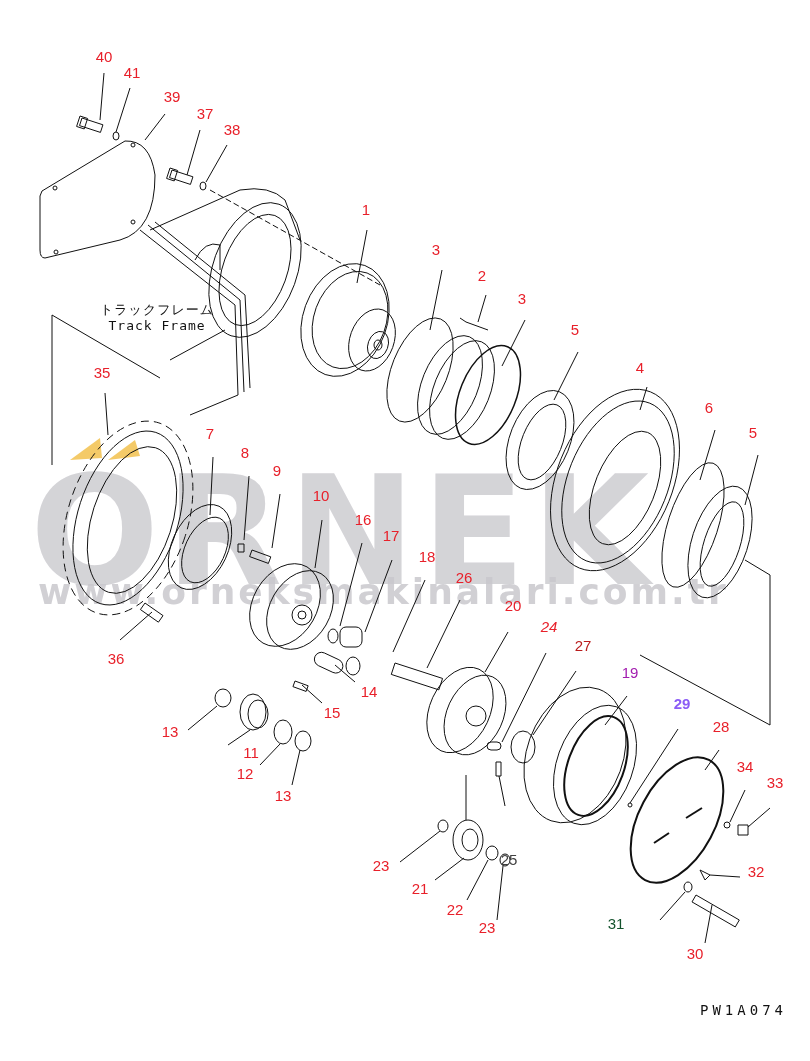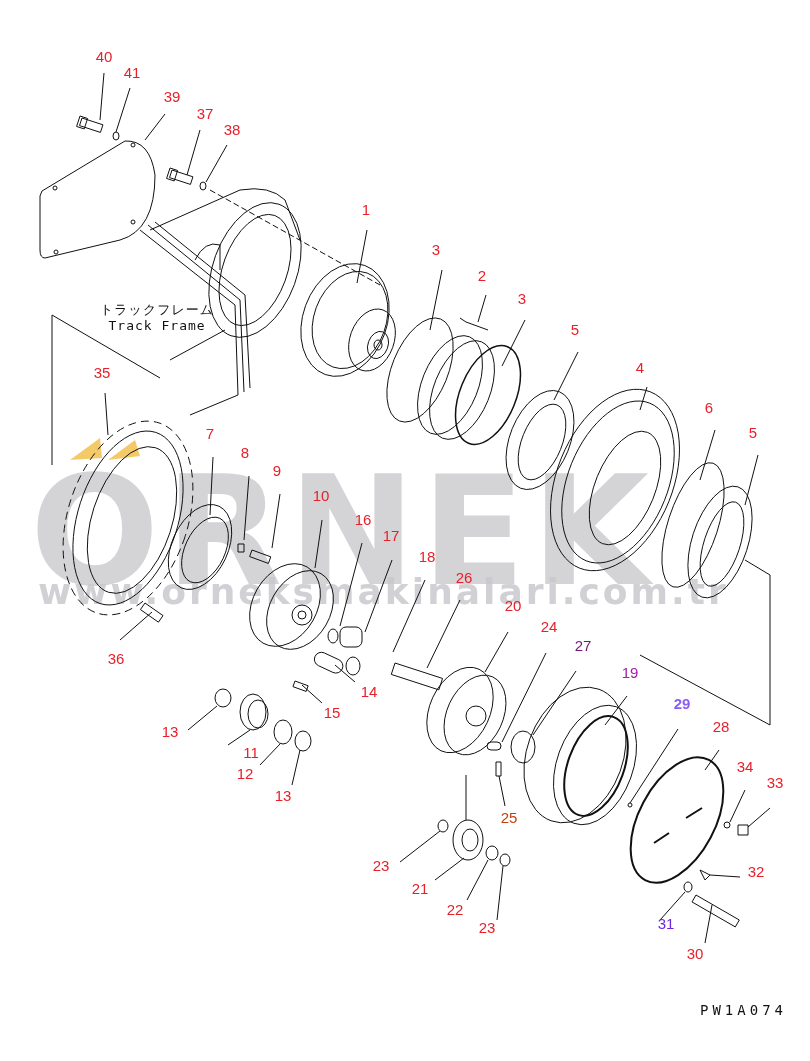--- a/index.html
+++ b/index.html
@@ -263,7 +263,7 @@
       <div class="callout" style="left: 427px; top: 557px; color: rgb(232, 32, 42);">18</div>
       <div class="callout" style="left: 464px; top: 578px; color: rgb(232, 32, 42);">26</div>
       <div class="callout" style="left: 513px; top: 606px; color: rgb(232, 32, 42);">20</div>
-      <div class="callout" style="left: 549px; top: 627px; color: rgb(232, 32, 42);">24</div>
+      <div class="callout" style="left: 549px; top: 627px; color: rgb(232, 32, 42); font-style: italic;">24</div>
       <div class="callout" style="left: 583px; top: 646px; color: #701a75;">27</div>
       <div class="callout" style="left: 630px; top: 673px; color: #a21caf;">19</div>
       <div class="callout" style="left: 682px; top: 704px; color: #8b5cf6; font-weight: bold;">29</div>

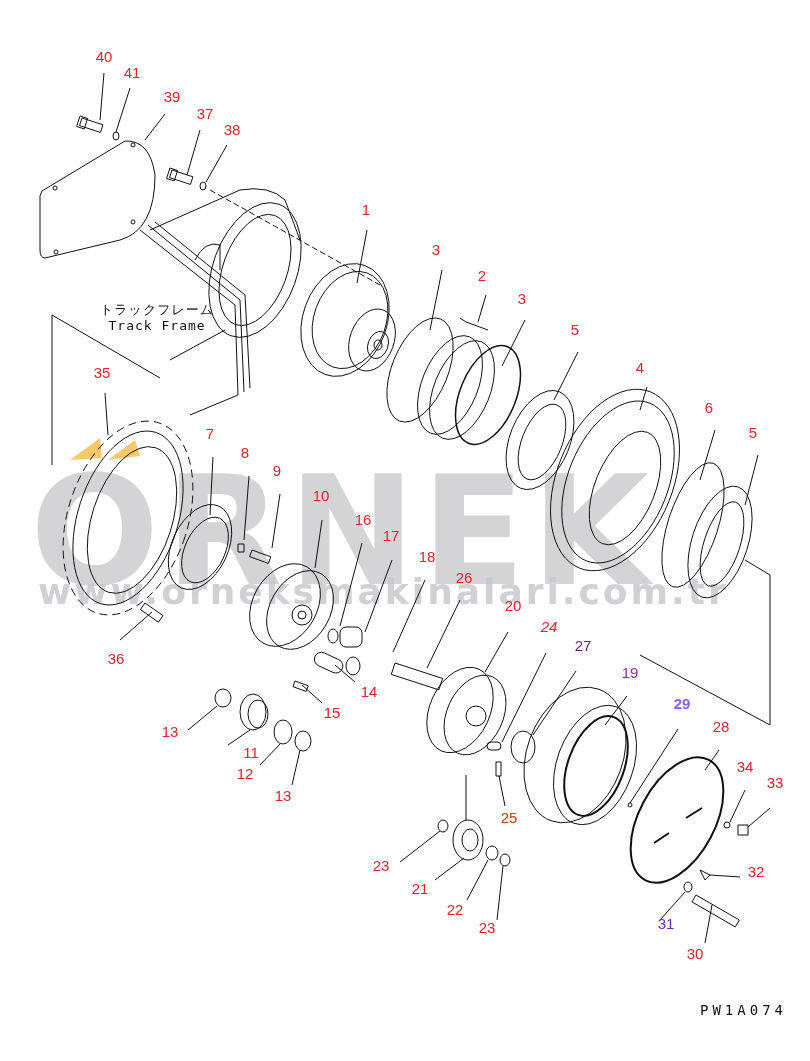--- a/index.html
+++ b/index.html
@@ -264,7 +264,7 @@
       <div class="callout" style="left: 464px; top: 578px; color: rgb(232, 32, 42);">26</div>
       <div class="callout" style="left: 513px; top: 606px; color: rgb(232, 32, 42);">20</div>
       <div class="callout" style="left: 549px; top: 627px; color: rgb(232, 32, 42); font-style: italic;">24</div>
-      <div class="callout" style="left: 583px; top: 646px; color: #701a75;">27</div>
+      <div class="callout" style="left: 583px; top: 646px; color: #b91c1c;">27</div>
       <div class="callout" style="left: 630px; top: 673px; color: #a21caf;">19</div>
       <div class="callout" style="left: 682px; top: 704px; color: #8b5cf6; font-weight: bold;">29</div>
       <div class="callout" style="left: 721px; top: 727px; color: rgb(232, 32, 42);">28</div>

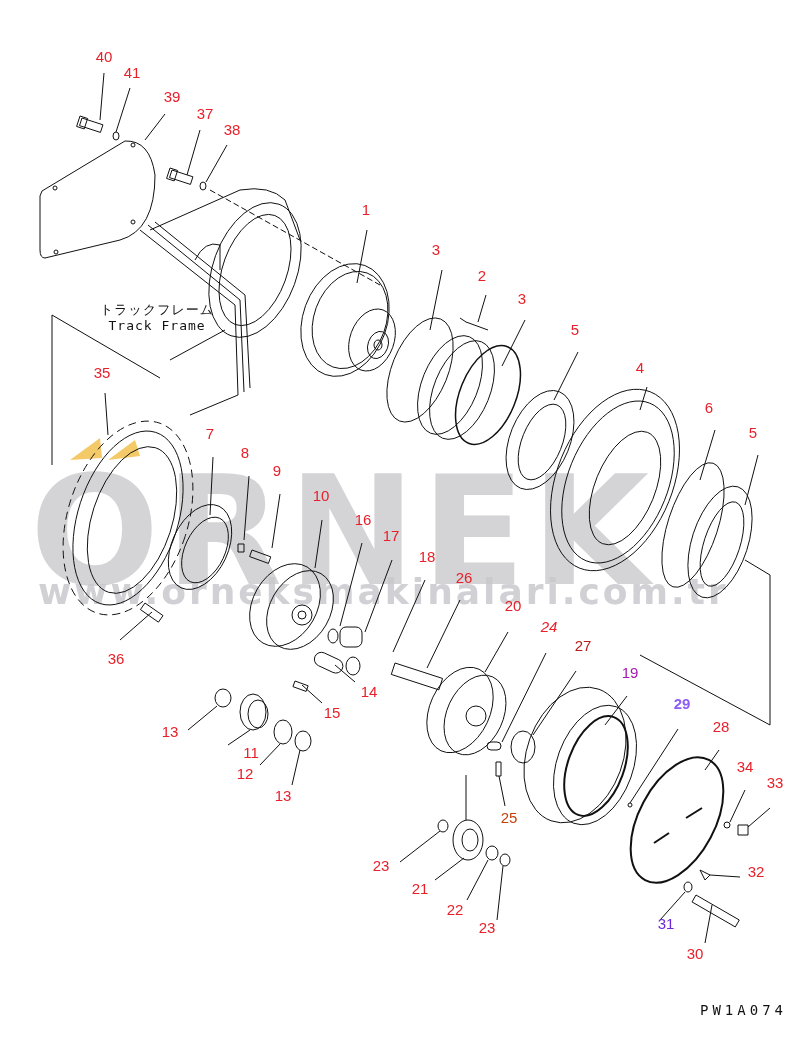--- a/index.html
+++ b/index.html
@@ -277,7 +277,7 @@
       <div class="callout" style="left: 207px; top: 753px; color: rgb(232, 32, 42); margin-left: 44px;">11</div>
       <div class="callout" style="left: 245px; top: 774px; color: rgb(232, 32, 42);">12</div>
       <div class="callout" style="left: 283px; top: 796px; color: rgb(232, 32, 42);">13</div>
-      <div class="callout" style="left: 509px; top: 818px; color: #c2410c; text-align: right;">25</div>
+      <div class="callout" style="left: 509px; top: 860px; color: #404040; text-align: right;">25</div>
       <div class="callout" style="left: 756px; top: 872px; color: rgb(232, 32, 42);">32</div>
       <div class="callout" style="left: 381px; top: 866px; color: rgb(232, 32, 42);">23</div>
       <div class="callout" style="left: 420px; top: 889px; color: rgb(232, 32, 42);">21</div>

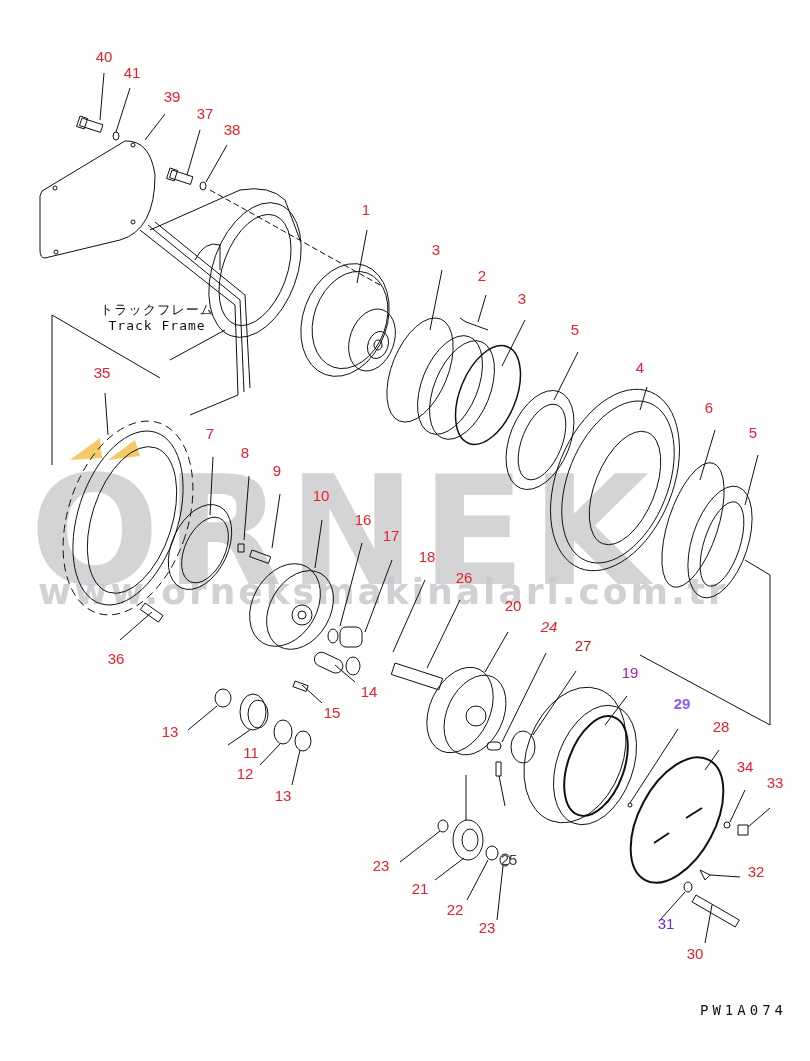--- a/index.html
+++ b/index.html
@@ -283,7 +283,7 @@
       <div class="callout" style="left: 420px; top: 889px; color: rgb(232, 32, 42);">21</div>
       <div class="callout" style="left: 455px; top: 910px; color: rgb(232, 32, 42);">22</div>
       <div class="callout" style="left: 487px; top: 928px; color: rgb(232, 32, 42);">23</div>
-      <div class="callout" style="left: 666px; top: 924px; color: #6d28d9;">31</div>
+      <div class="callout" style="left: 616px; top: 924px; color: #14532d;">31</div>
       <div class="callout" style="left: 695px; top: 954px; color: rgb(232, 32, 42);">30</div>
     </div>
 

